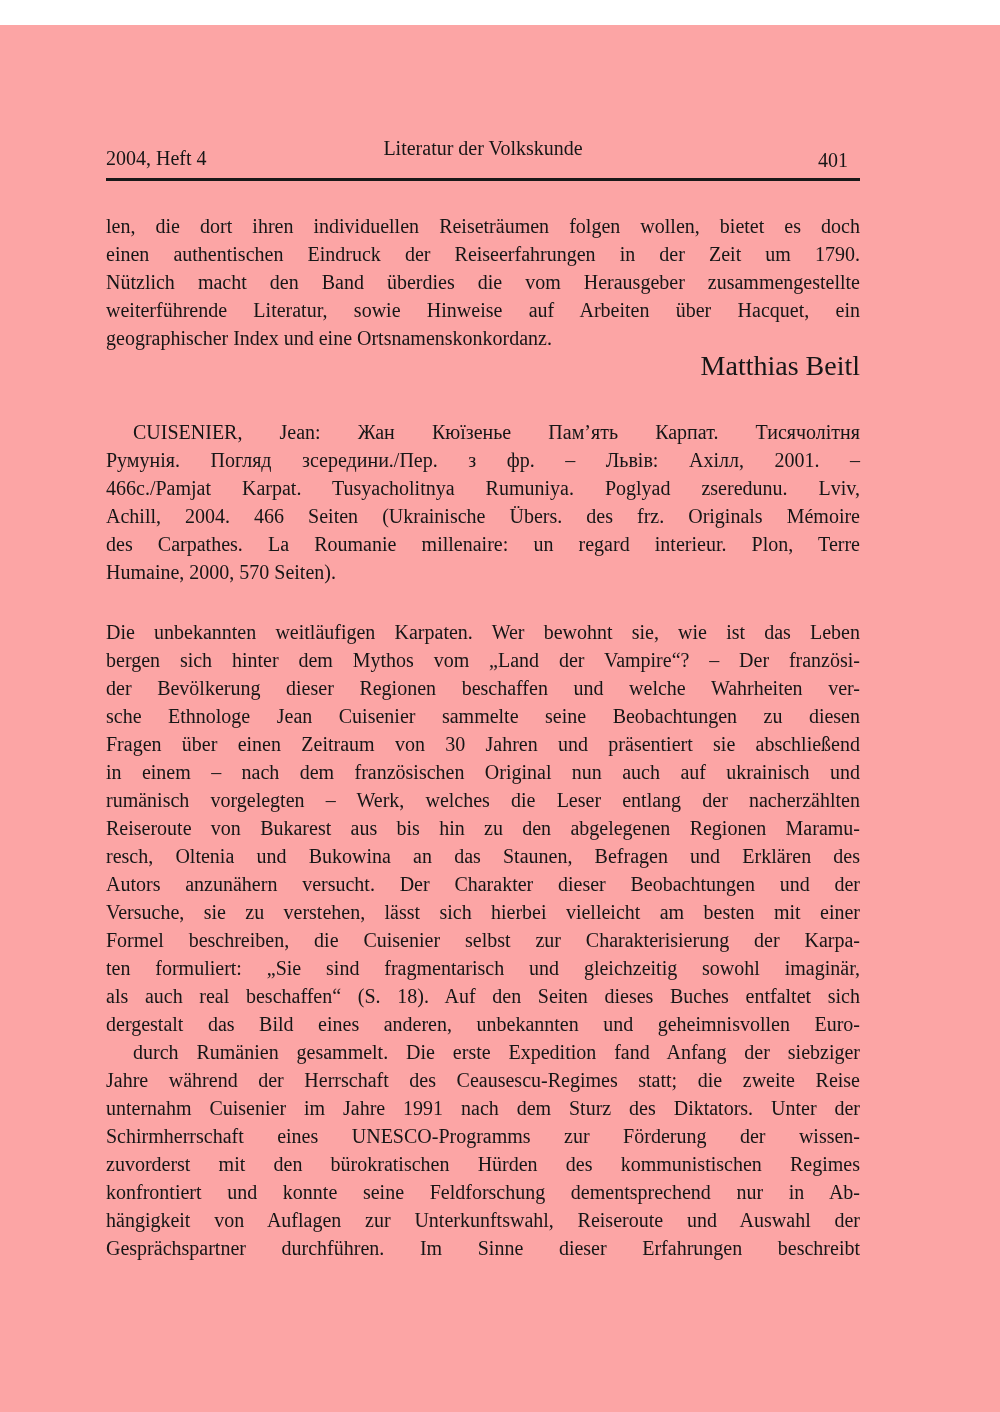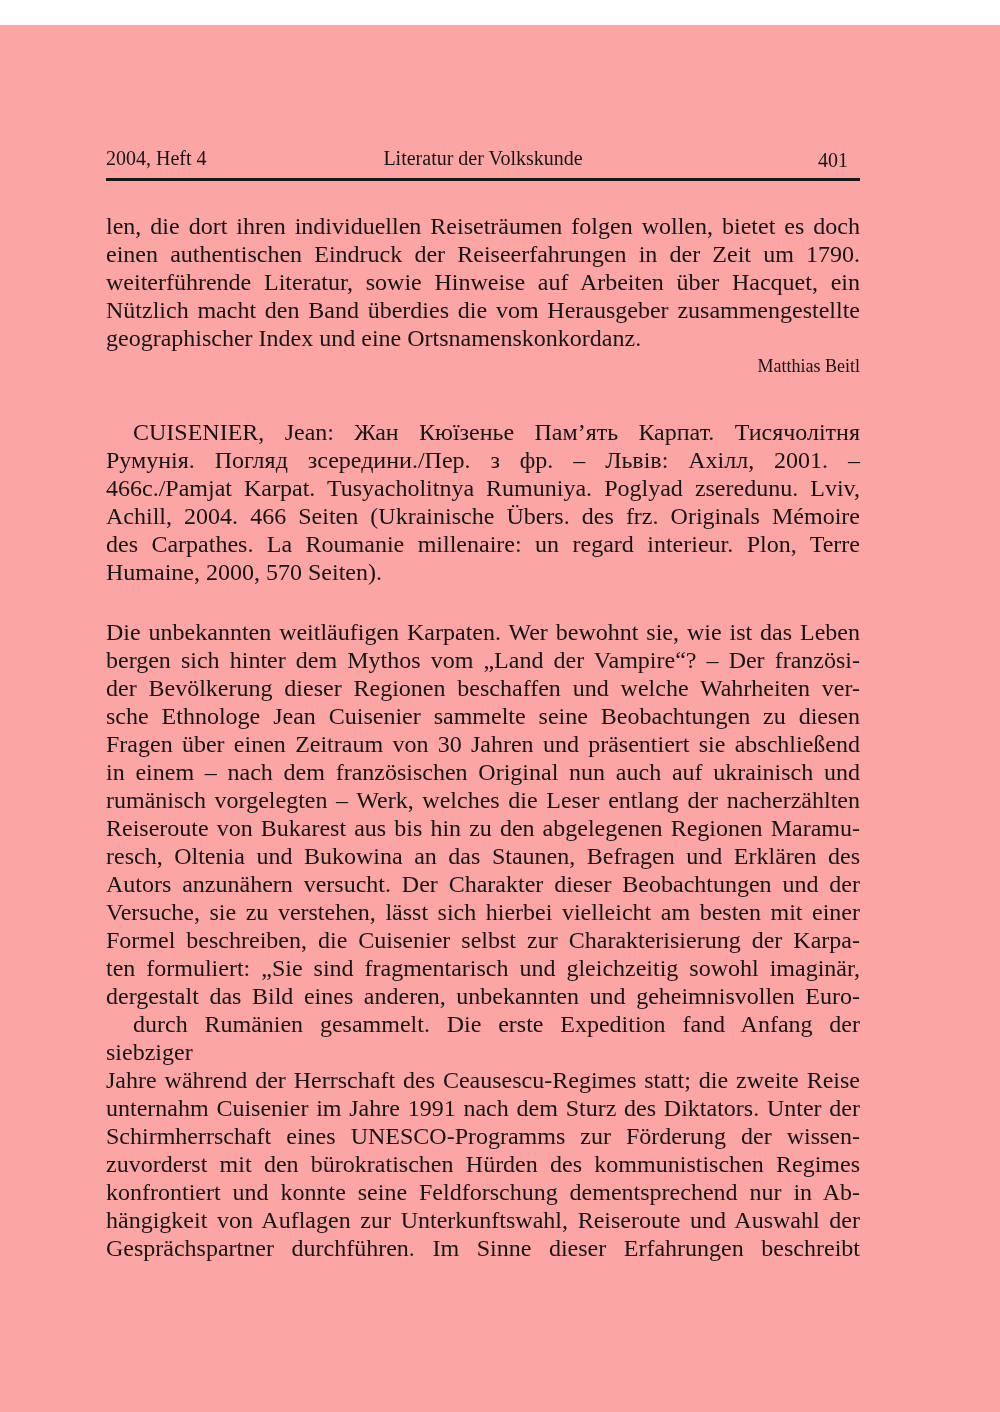--- a/index.html
+++ b/index.html
@@ -37,7 +37,7 @@
     position: absolute;
     left: 50%;
     transform: translateX(-50%);
-    bottom: 0;
+    bottom: 10px;
   }
   .running-header .hright {
     position: absolute;

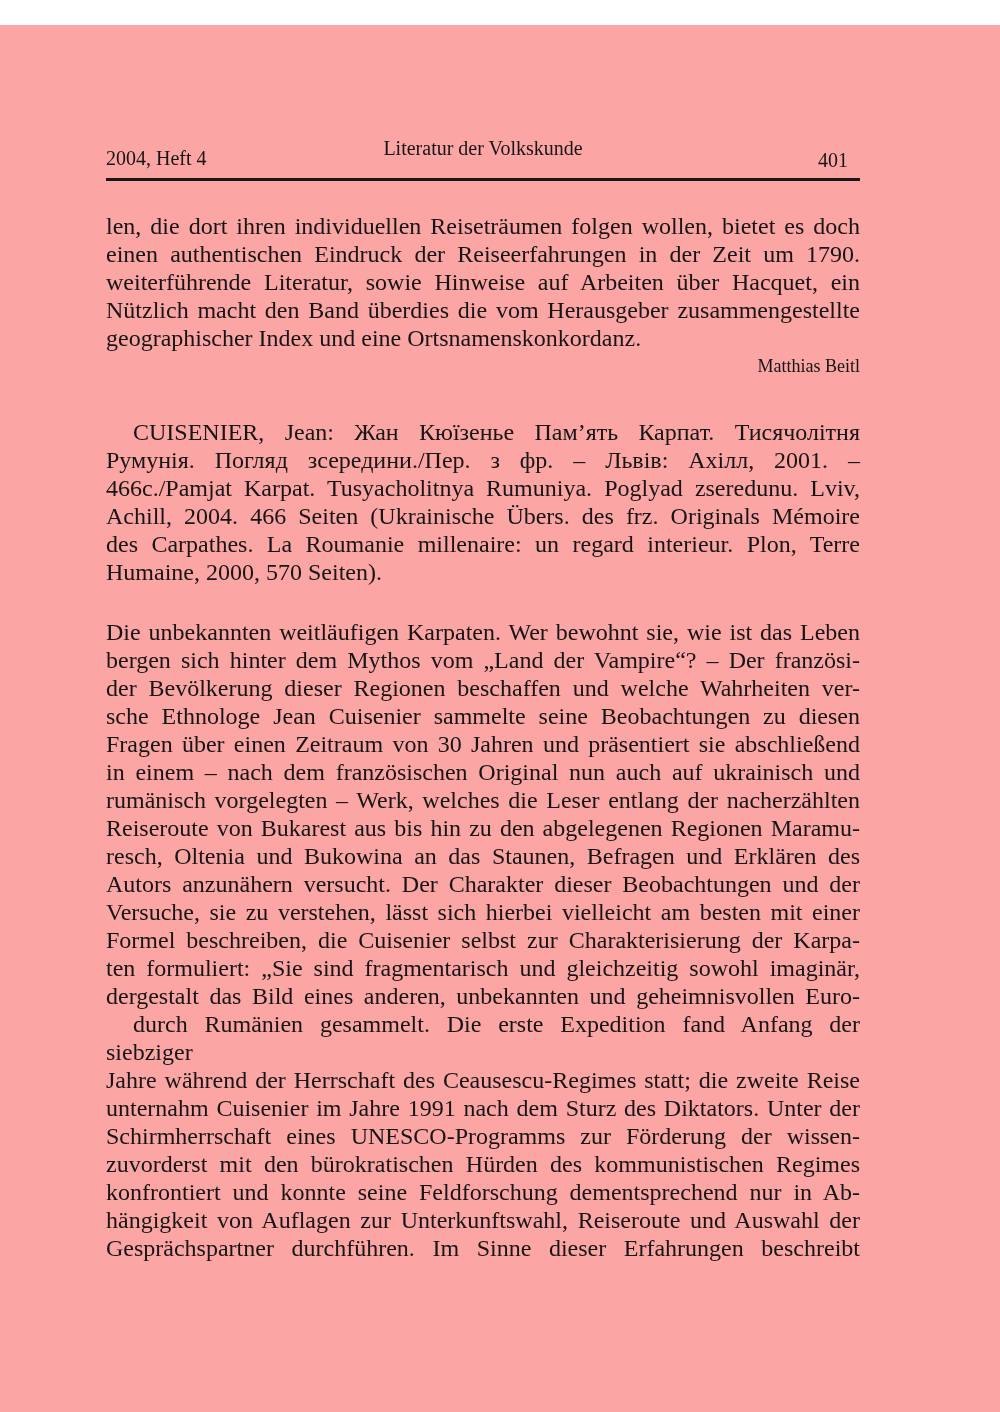--- a/index.html
+++ b/index.html
@@ -52,7 +52,7 @@
     margin-top: 7px;
   }
   .para {
-    font-size: 24px;
+    font-size: 20px;
     line-height: 28px;
   }
   .para .line {

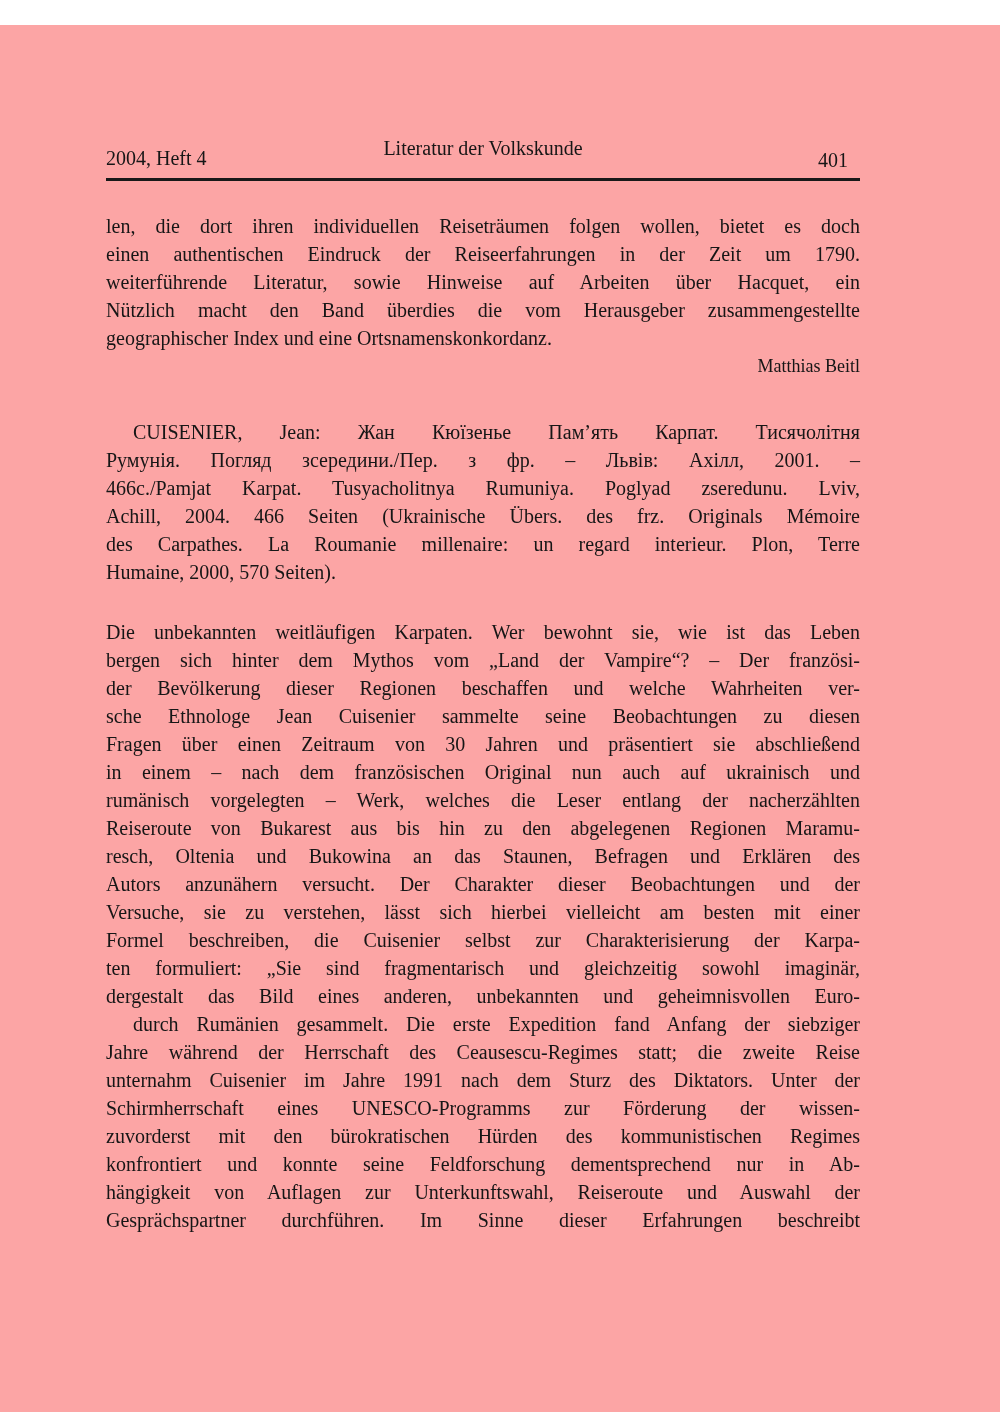--- a/index.html
+++ b/index.html
@@ -102,8 +102,8 @@
   <div class="para para-review-end">
       <div class="line">len, die dort ihren individuellen Reiseträumen folgen wollen, bietet es doch</div>
       <div class="line">einen authentischen Eindruck der Reiseerfahrungen in der Zeit um 1790.</div>
+      <div class="line">Nützlich macht den Band überdies die vom Herausgeber zusammengestellte</div>
       <div class="line">weiterführende Literatur, sowie Hinweise auf Arbeiten über Hacquet, ein</div>
-      <div class="line">Nützlich macht den Band überdies die vom Herausgeber zusammengestellte</div>
       <div class="line last">geographischer Index und eine Ortsnamenskonkordanz.</div>
     </div>
 

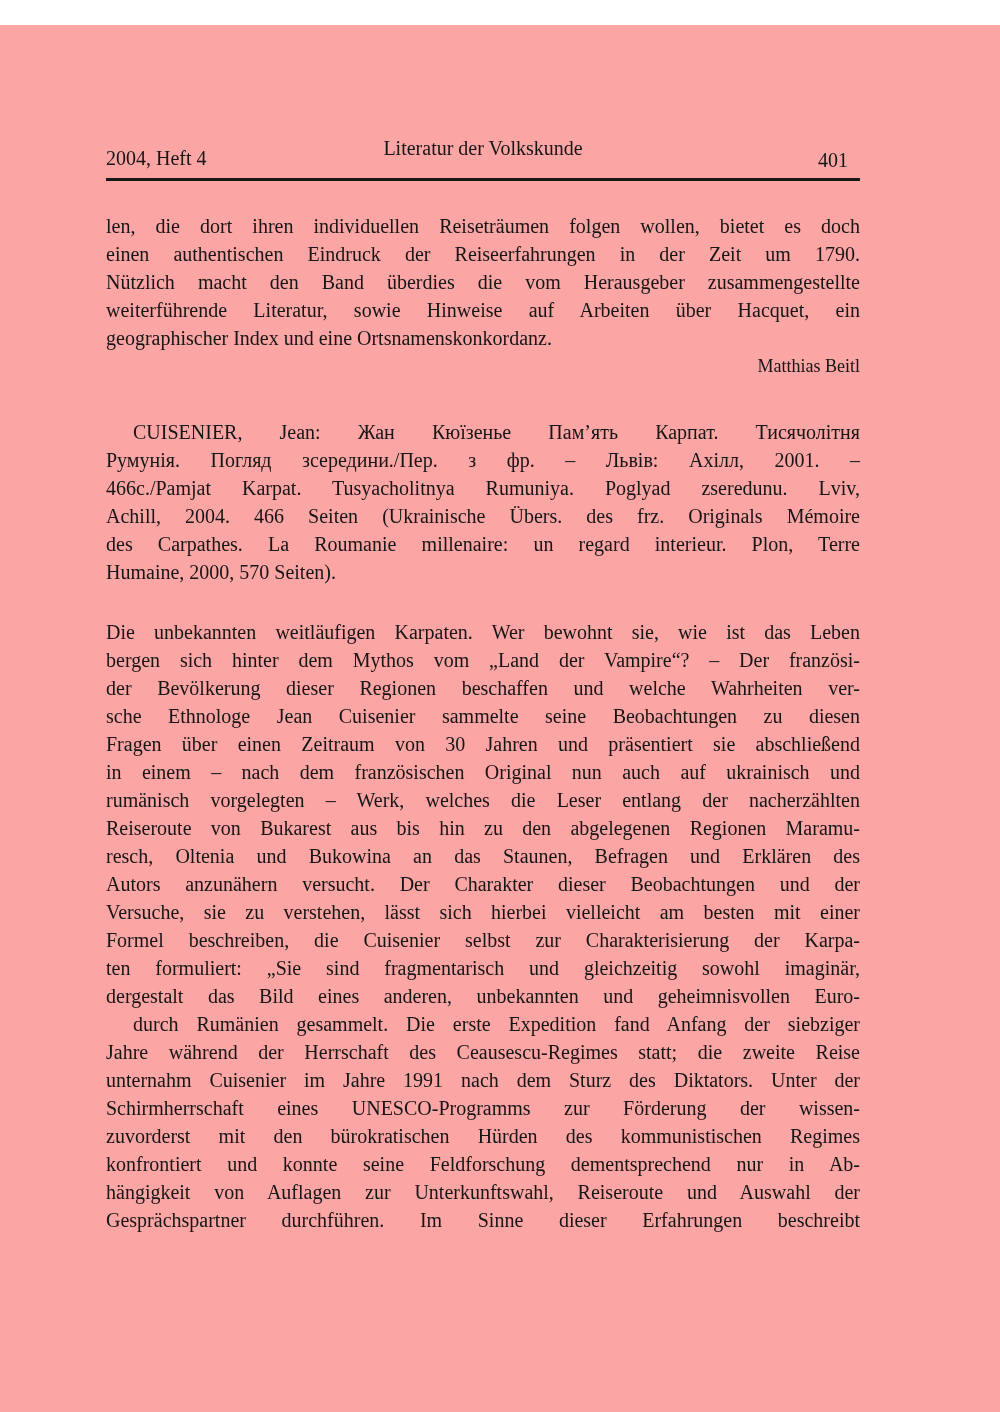--- a/index.html
+++ b/index.html
@@ -72,7 +72,7 @@
     margin-top: 31px;
   }
   .signature {
-    font-size: 18px;
+    font-size: 28px;
     line-height: 28px;
     text-align: right;
   }

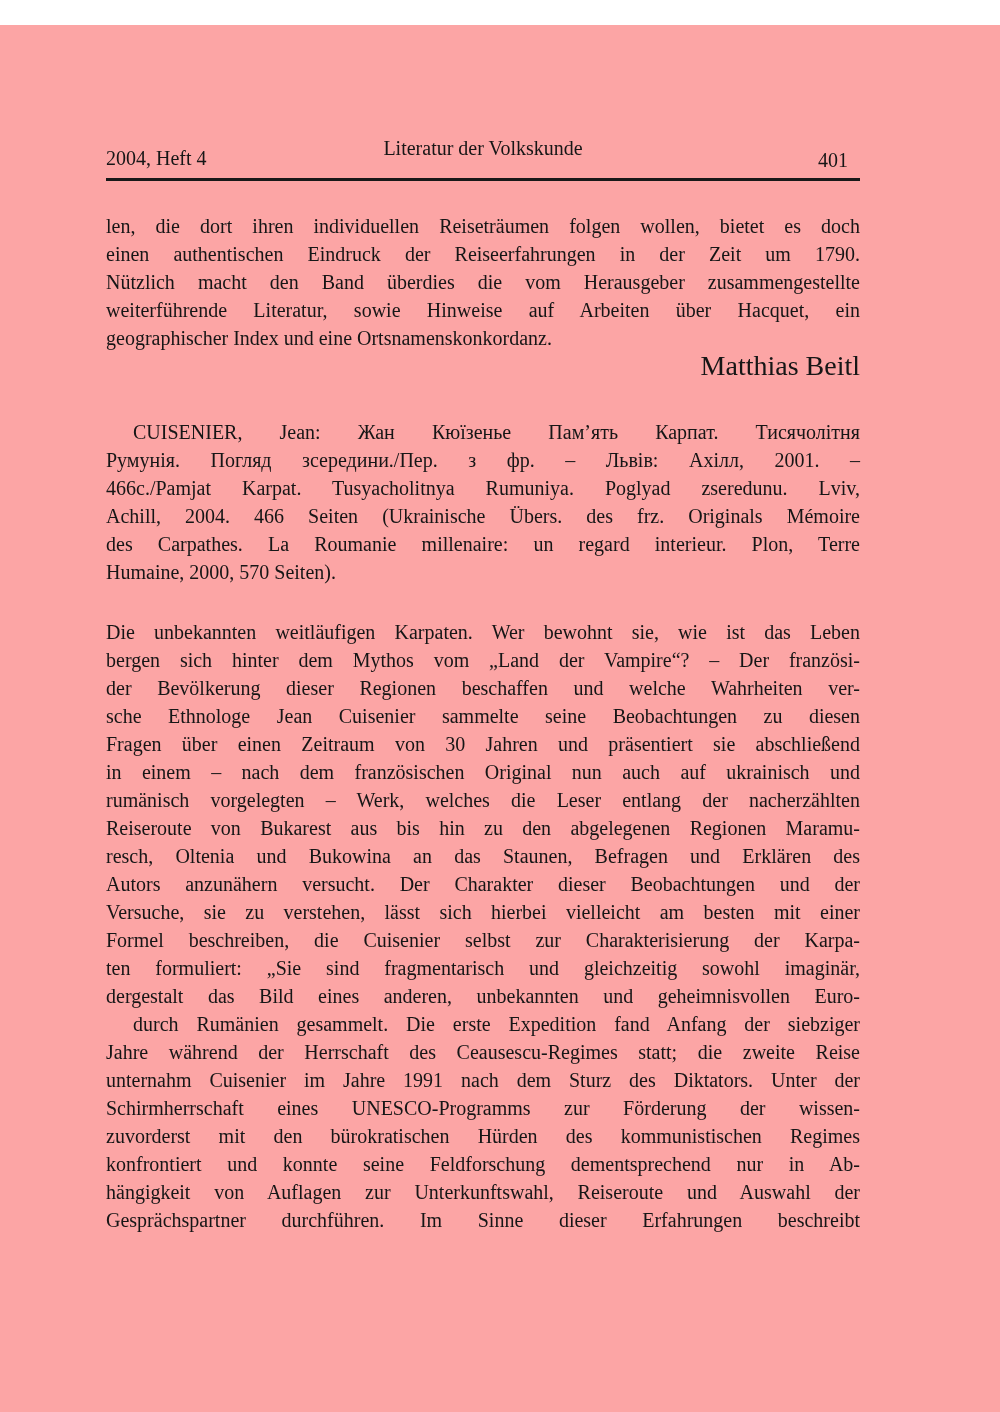--- a/index.html
+++ b/index.html
@@ -132,6 +132,7 @@
       <div class="line">Versuche, sie zu verstehen, lässt sich hierbei vielleicht am besten mit einer</div>
       <div class="line">Formel beschreiben, die Cuisenier selbst zur Charakterisierung der Karpa-</div>
       <div class="line">ten formuliert: „Sie sind fragmentarisch und gleichzeitig sowohl imaginär,</div>
+      <div class="line">als auch real beschaffen“ (S. 18). Auf den Seiten dieses Buches entfaltet sich</div>
       <div class="line">dergestalt das Bild eines anderen, unbekannten und geheimnisvollen Euro-</div>
     </div>
 

